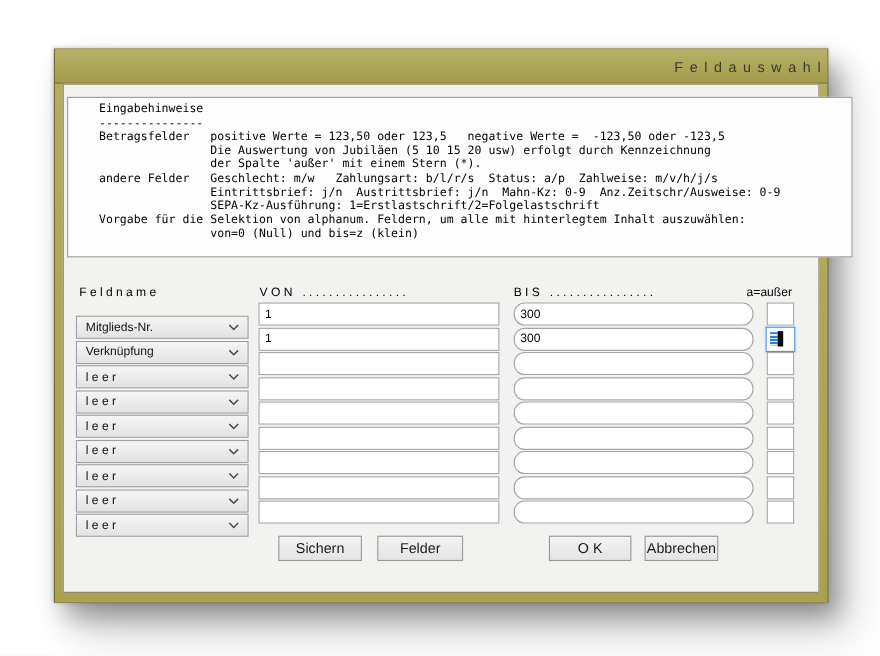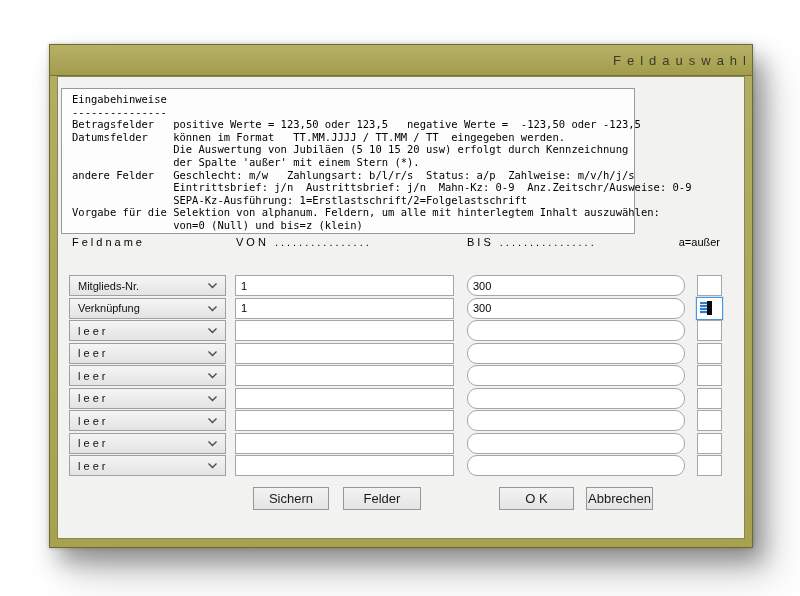--- a/index.html
+++ b/index.html
@@ -35,9 +35,9 @@
   }
   
   .infobox{
-    position:absolute;left:3px;top:11px;width:574px;height:146px;
+    position:absolute;left:3px;top:11px;width:714px;height:146px;
     background:#fdfdfd;border:1px solid #9a9a9a;box-sizing:border-box;
-    padding:4px 4px 0 10px;
+    padding:4px 4px 0 28px;
   }
   .infobox .iline{
     font-family:"DejaVu Sans Mono","Liberation Mono",monospace;

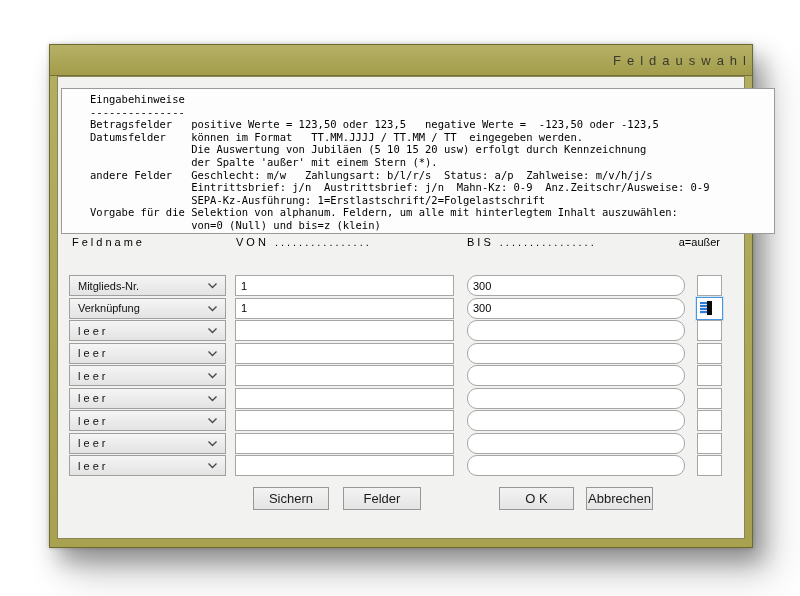--- a/index.html
+++ b/index.html
@@ -109,7 +109,6 @@
       <div class="iline">Eingabehinweise</div>
       <div class="iline">---------------</div>
       <div class="iline">Betragsfelder   positive Werte = 123,50 oder 123,5   negative Werte =  -123,50 oder -123,5</div>
-      <div class="iline">Datumsfelder    können im Format   TT.MM.JJJJ / TT.MM / TT  eingegeben werden.</div>
       <div class="iline">                Die Auswertung von Jubiläen (5 10 15 20 usw) erfolgt durch Kennzeichnung</div>
       <div class="iline">                der Spalte 'außer' mit einem Stern (*).</div>
       <div class="iline">andere Felder   Geschlecht: m/w   Zahlungsart: b/l/r/s  Status: a/p  Zahlweise: m/v/h/j/s</div>

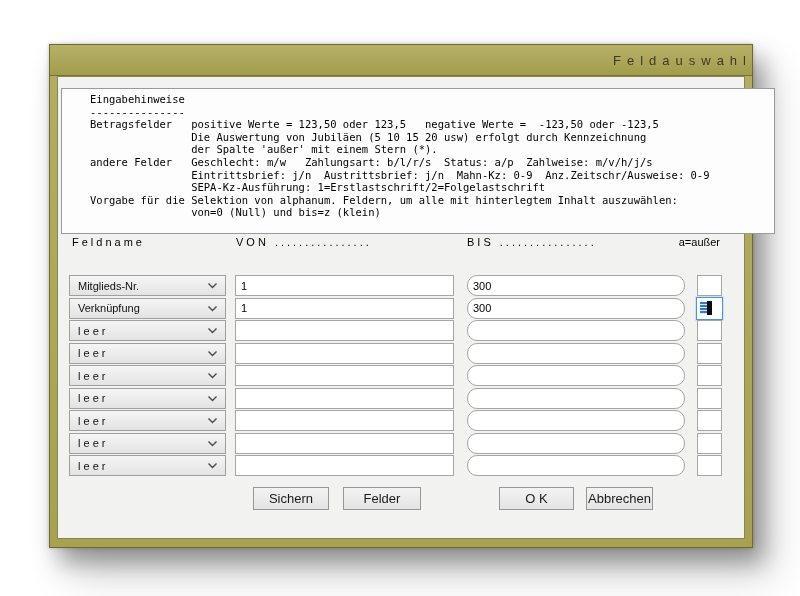--- a/index.html
+++ b/index.html
@@ -45,7 +45,7 @@
     white-space:pre;
   }
   
-  .hdr{position:absolute;top:159px;height:14px;font-size:11px;color:#000;}
+  .hdr{position:absolute;top:183px;height:14px;font-size:11px;color:#000;}
   .hdr.spaced{letter-spacing:3px;}
   #hdr-feldname{left:14px;}
   #hdr-von{left:178px;}

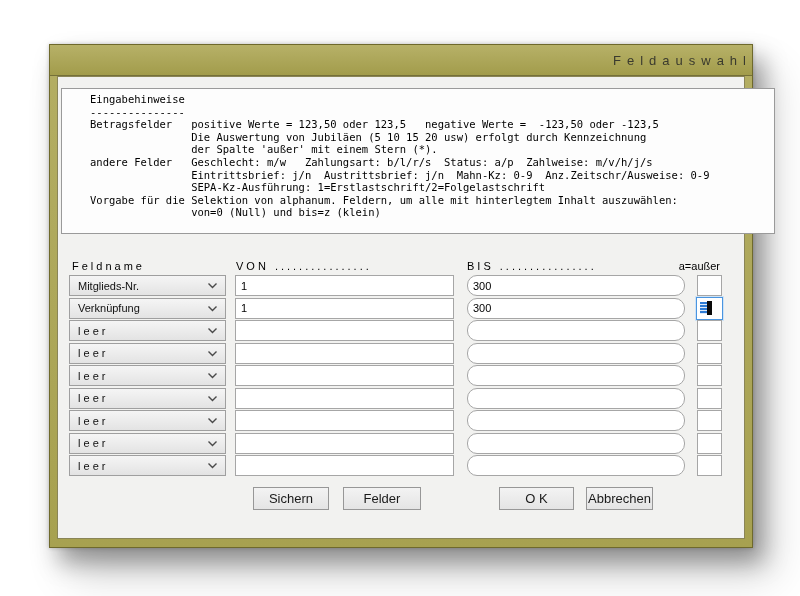--- a/index.html
+++ b/index.html
@@ -55,7 +55,7 @@
   .rows{position:absolute;left:11px;top:198px;width:665px;}
   .row{position:relative;height:21px;margin-bottom:1.5px;}
   .combobox{
-    position:absolute;left:0;top:0;width:157px;height:21px;box-sizing:border-box;
+    position:absolute;left:0;top:12px;width:157px;height:21px;box-sizing:border-box;
     background:linear-gradient(#f5f5f5,#e3e3e3);
     border:1px solid #9f9f9f;
     display:flex;align-items:center;padding:0 7px 0 8px;cursor:default;

